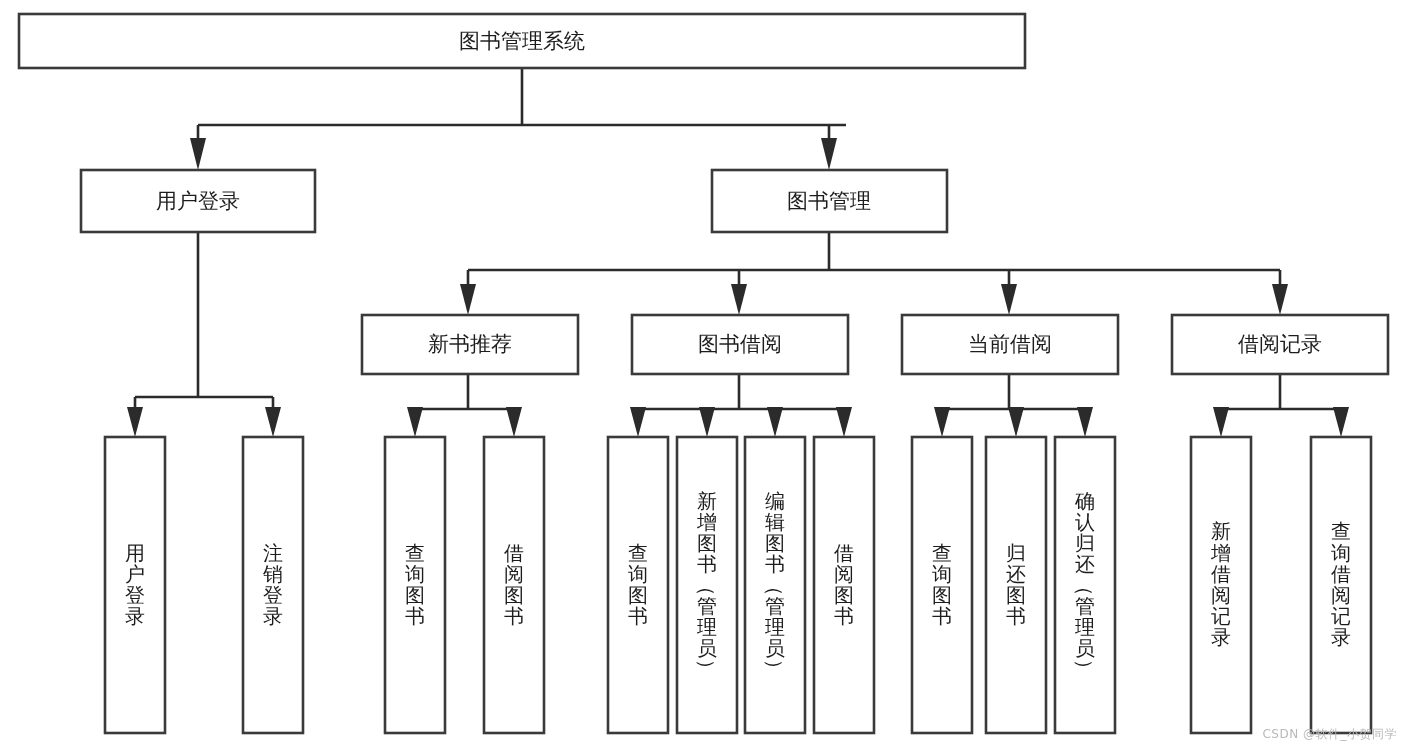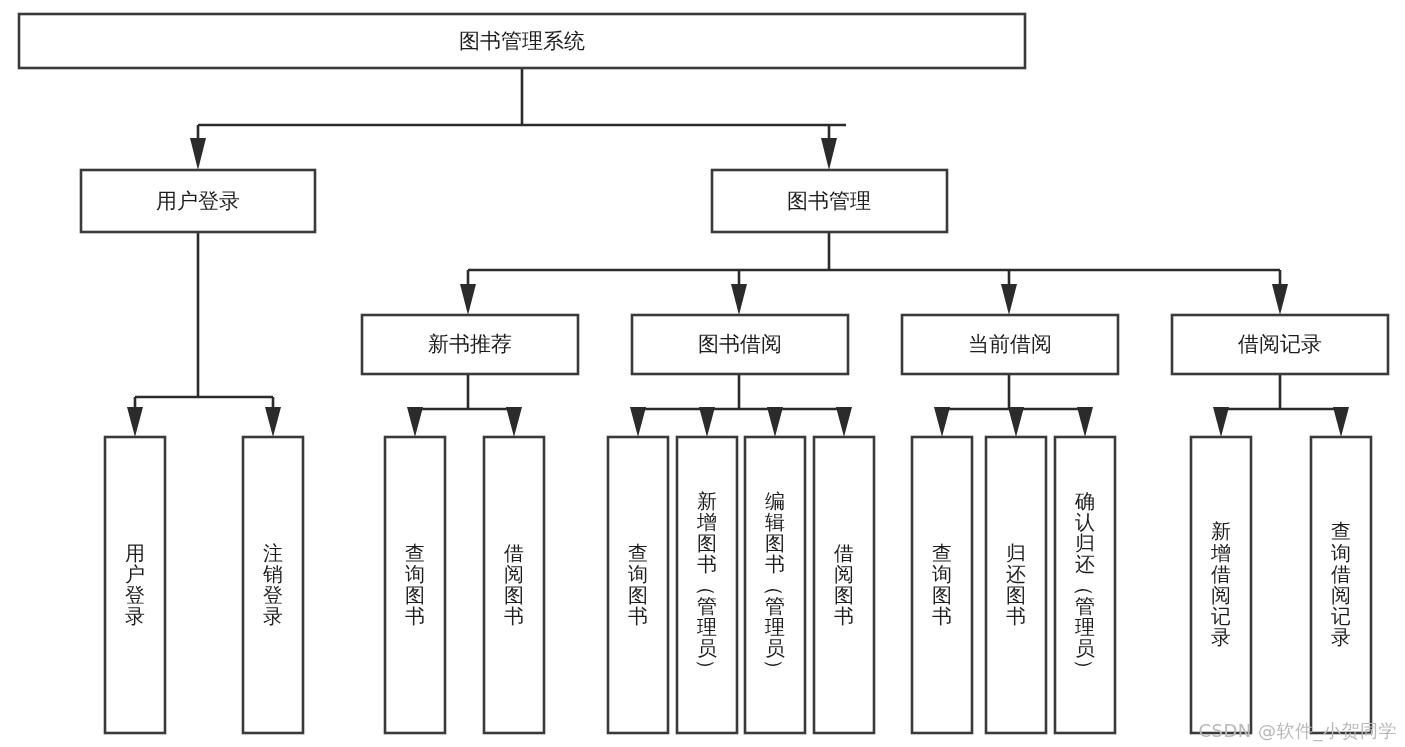--- a/index.html
+++ b/index.html
@@ -69,7 +69,7 @@
     right: 8px;
     bottom: 4px;
     color: #b9b9b9;
-    font-size: 18px;
+    font-size: 12px;
     font-family: "DejaVu Sans", "Liberation Sans", sans-serif;
     letter-spacing: 0.5px;
     white-space: nowrap;

